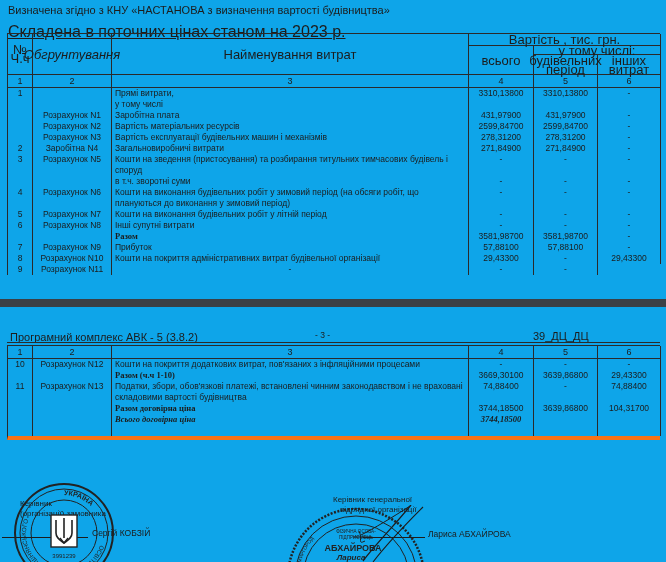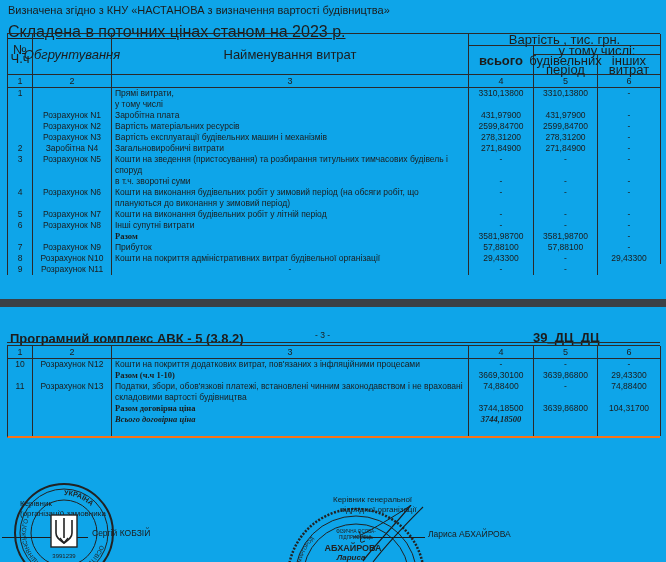--- a/index.html
+++ b/index.html
@@ -21,7 +21,7 @@
   .h-basis{grid-area:1/2/4/3;font-style:italic;}
   .h-name{grid-area:1/3/4/4;}
   .h-cost{grid-area:1/4/2/7;}
-  .h-total{grid-area:2/4/4/5;font-weight:bold;}
+  .h-total{grid-area:2/4/4/5;}
   .h-incl{grid-area:2/5/3/7;}
   .h-constr{grid-area:3/5/4/6;}
   .h-other{grid-area:3/6/4/7;}

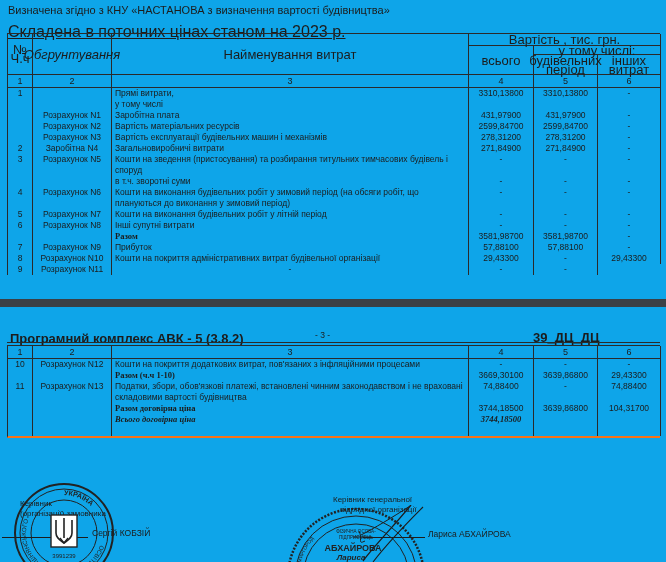--- a/index.html
+++ b/index.html
@@ -42,7 +42,7 @@
   .pagebar{position:absolute;left:0;top:299px;width:666px;height:8px;background:#3b4046;}
 
   
-  .p2soft{font-size:13px;font-weight:bold;}
+  .p2soft{font-size:11px;font-weight:normal;}
   .p2num{font-size:8.5px;}
   .p2code{font-size:13px;font-weight:bold;}
   .rule{position:absolute;left:7px;top:342px;width:653px;border-top:1px solid #2a2a2a;height:0;}

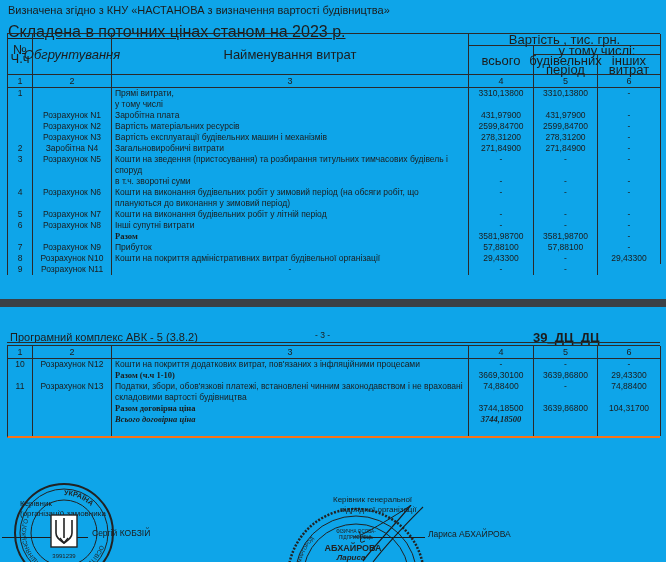--- a/index.html
+++ b/index.html
@@ -44,7 +44,7 @@
   
   .p2soft{font-size:11px;font-weight:normal;}
   .p2num{font-size:8.5px;}
-  .p2code{font-size:13px;font-weight:bold;}
+  .p2code{font-size:11px;font-weight:normal;}
   .rule{position:absolute;left:7px;top:342px;width:653px;border-top:1px solid #2a2a2a;height:0;}
 
   

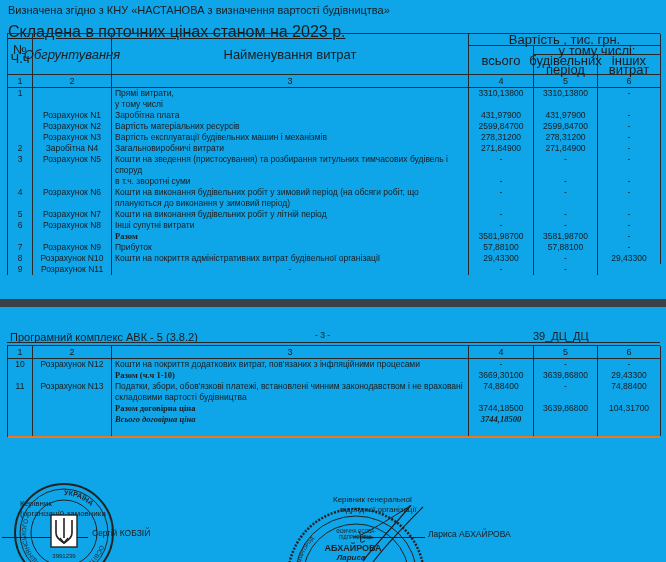--- a/index.html
+++ b/index.html
@@ -30,7 +30,7 @@
          display:flex;align-items:center;justify-content:center;font-size:9px;}
   .t2 .numrow{border-top:1px solid #2a2a2a;}
   .tbody{border-left:1px solid #2a2a2a;}
-  .t2 .tbody{border-bottom:2px solid #f97316;}
+  .t2 .tbody{border-bottom:4px solid #f97316;}
   .brow{display:grid;grid-template-columns:25px 79px 357px 65px 64px 63px;height:11px;}
   .brow>div{border-right:1px solid #2a2a2a;font-size:8.5px;line-height:11px;overflow:visible;white-space:nowrap;}
   .rc1,.rc2,.rc4,.rc5,.rc6{text-align:center;}

